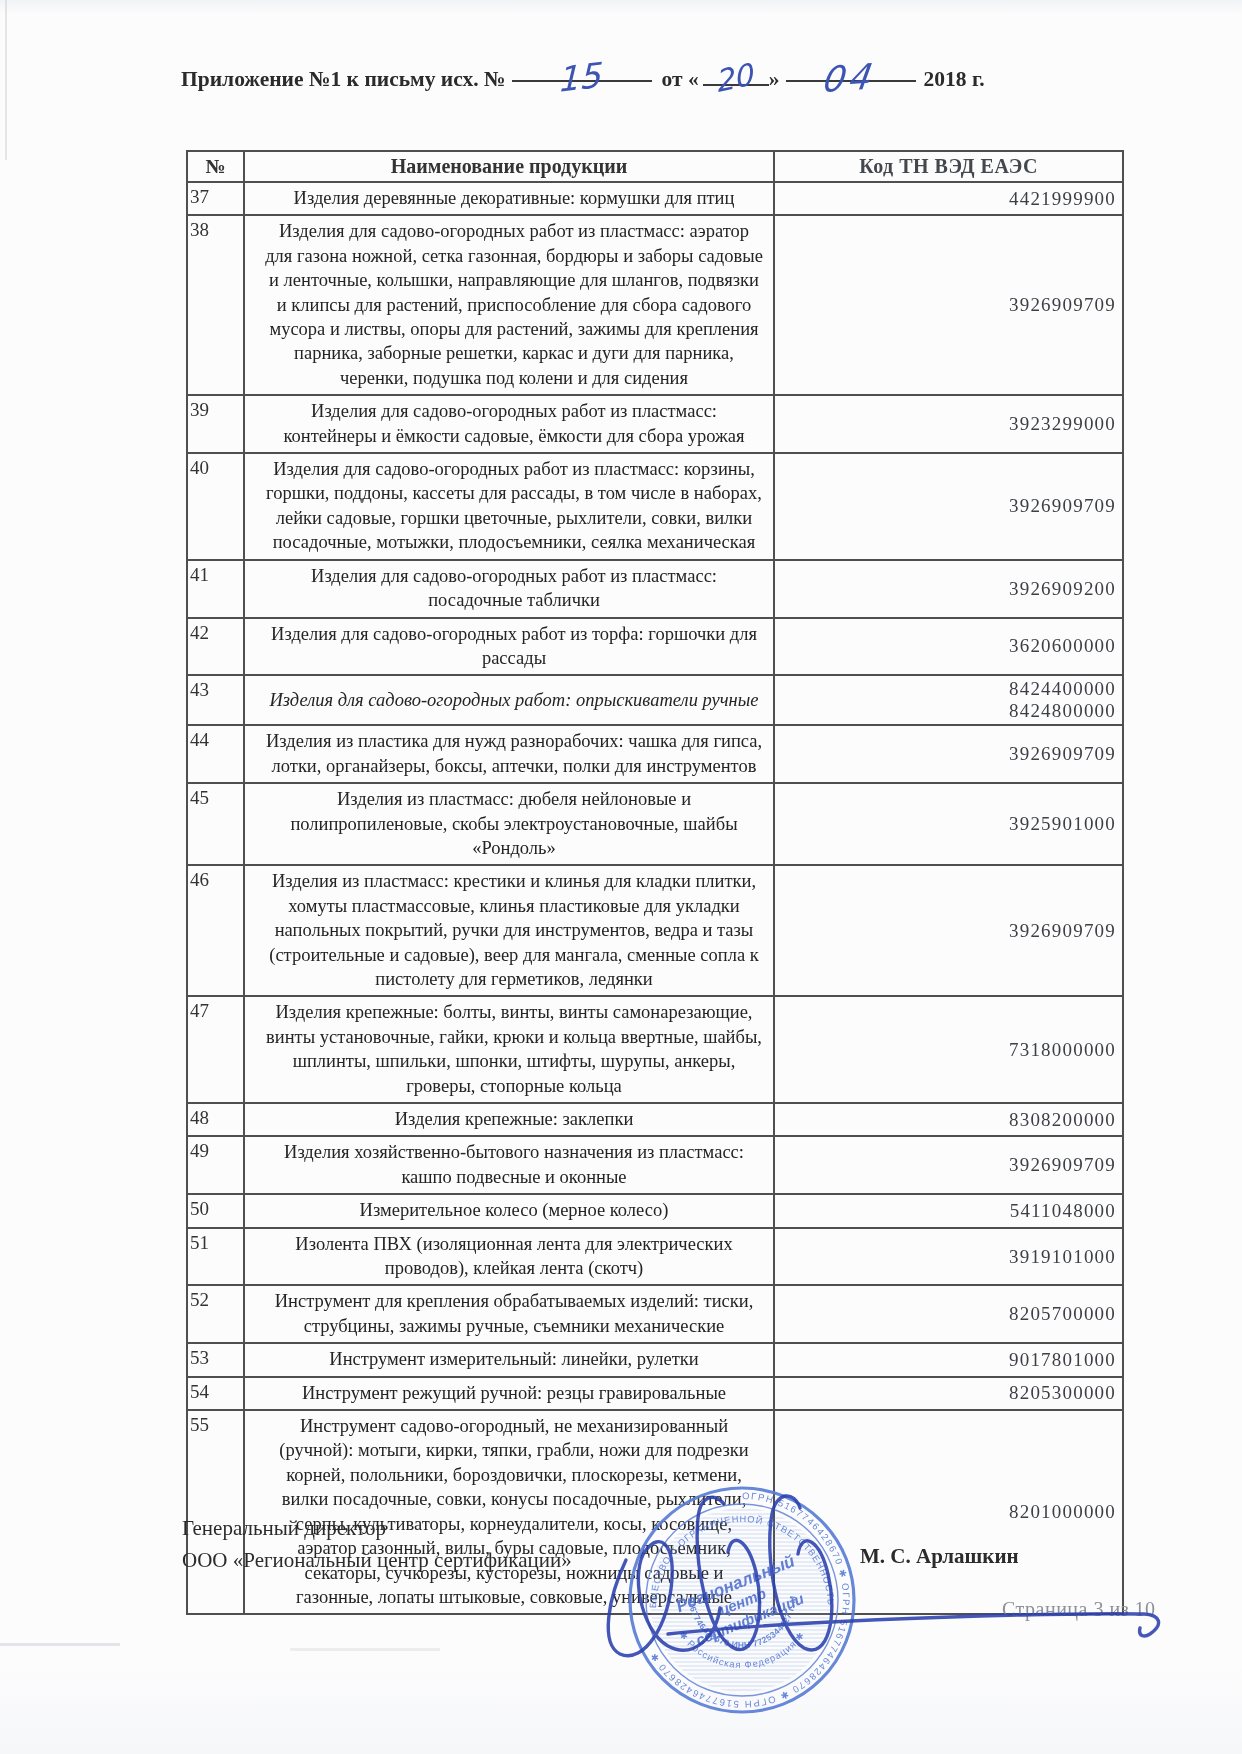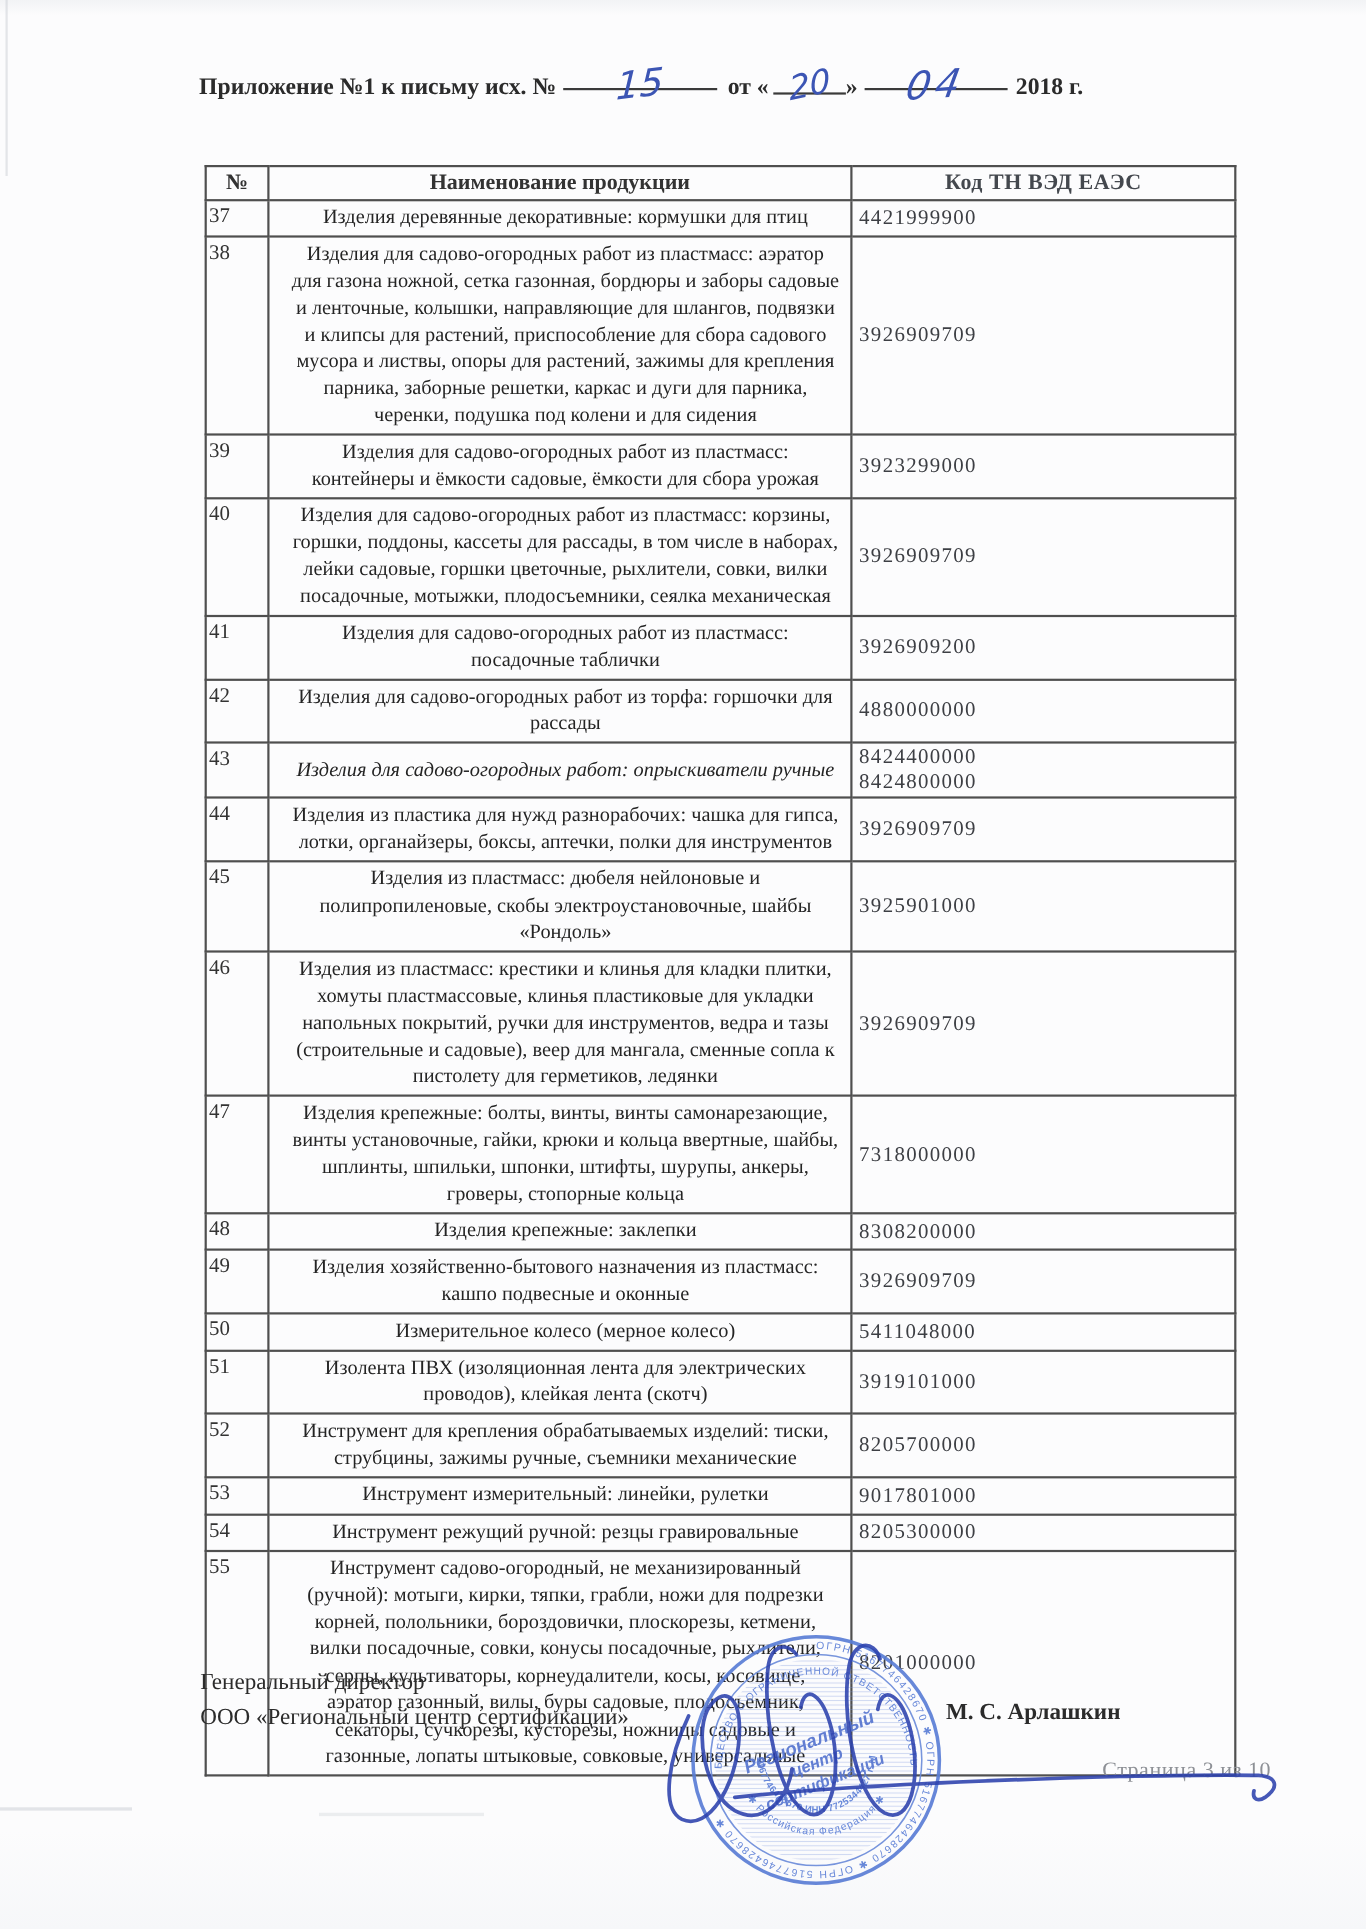--- a/index.html
+++ b/index.html
@@ -39,7 +39,7 @@
   td.num{font-size:19px;color:#333;text-align:left;vertical-align:top;padding:3px 2px 2px 2px;}
   td.name{font-size:18.5px;line-height:1.32;color:#242424;text-align:center;vertical-align:top;padding:3px 10px 4px 20px;}
   td.name.mid{vertical-align:middle;padding-top:8px;padding-bottom:8px;font-style:italic;}
-  td.code{font-size:19px;color:#3d3f44;text-align:left;vertical-align:middle;letter-spacing:1.2px;white-space:pre-line;padding:2px 6px;}
+  td.code{font-size:19px;color:#3d3f44;text-align:right;vertical-align:middle;letter-spacing:1.2px;white-space:pre-line;padding:2px 6px;}
 
   
   .footer-title{position:absolute;left:182px;top:1513px;font-size:21px;font-weight:normal;color:#2b2b2b;line-height:1.5;}

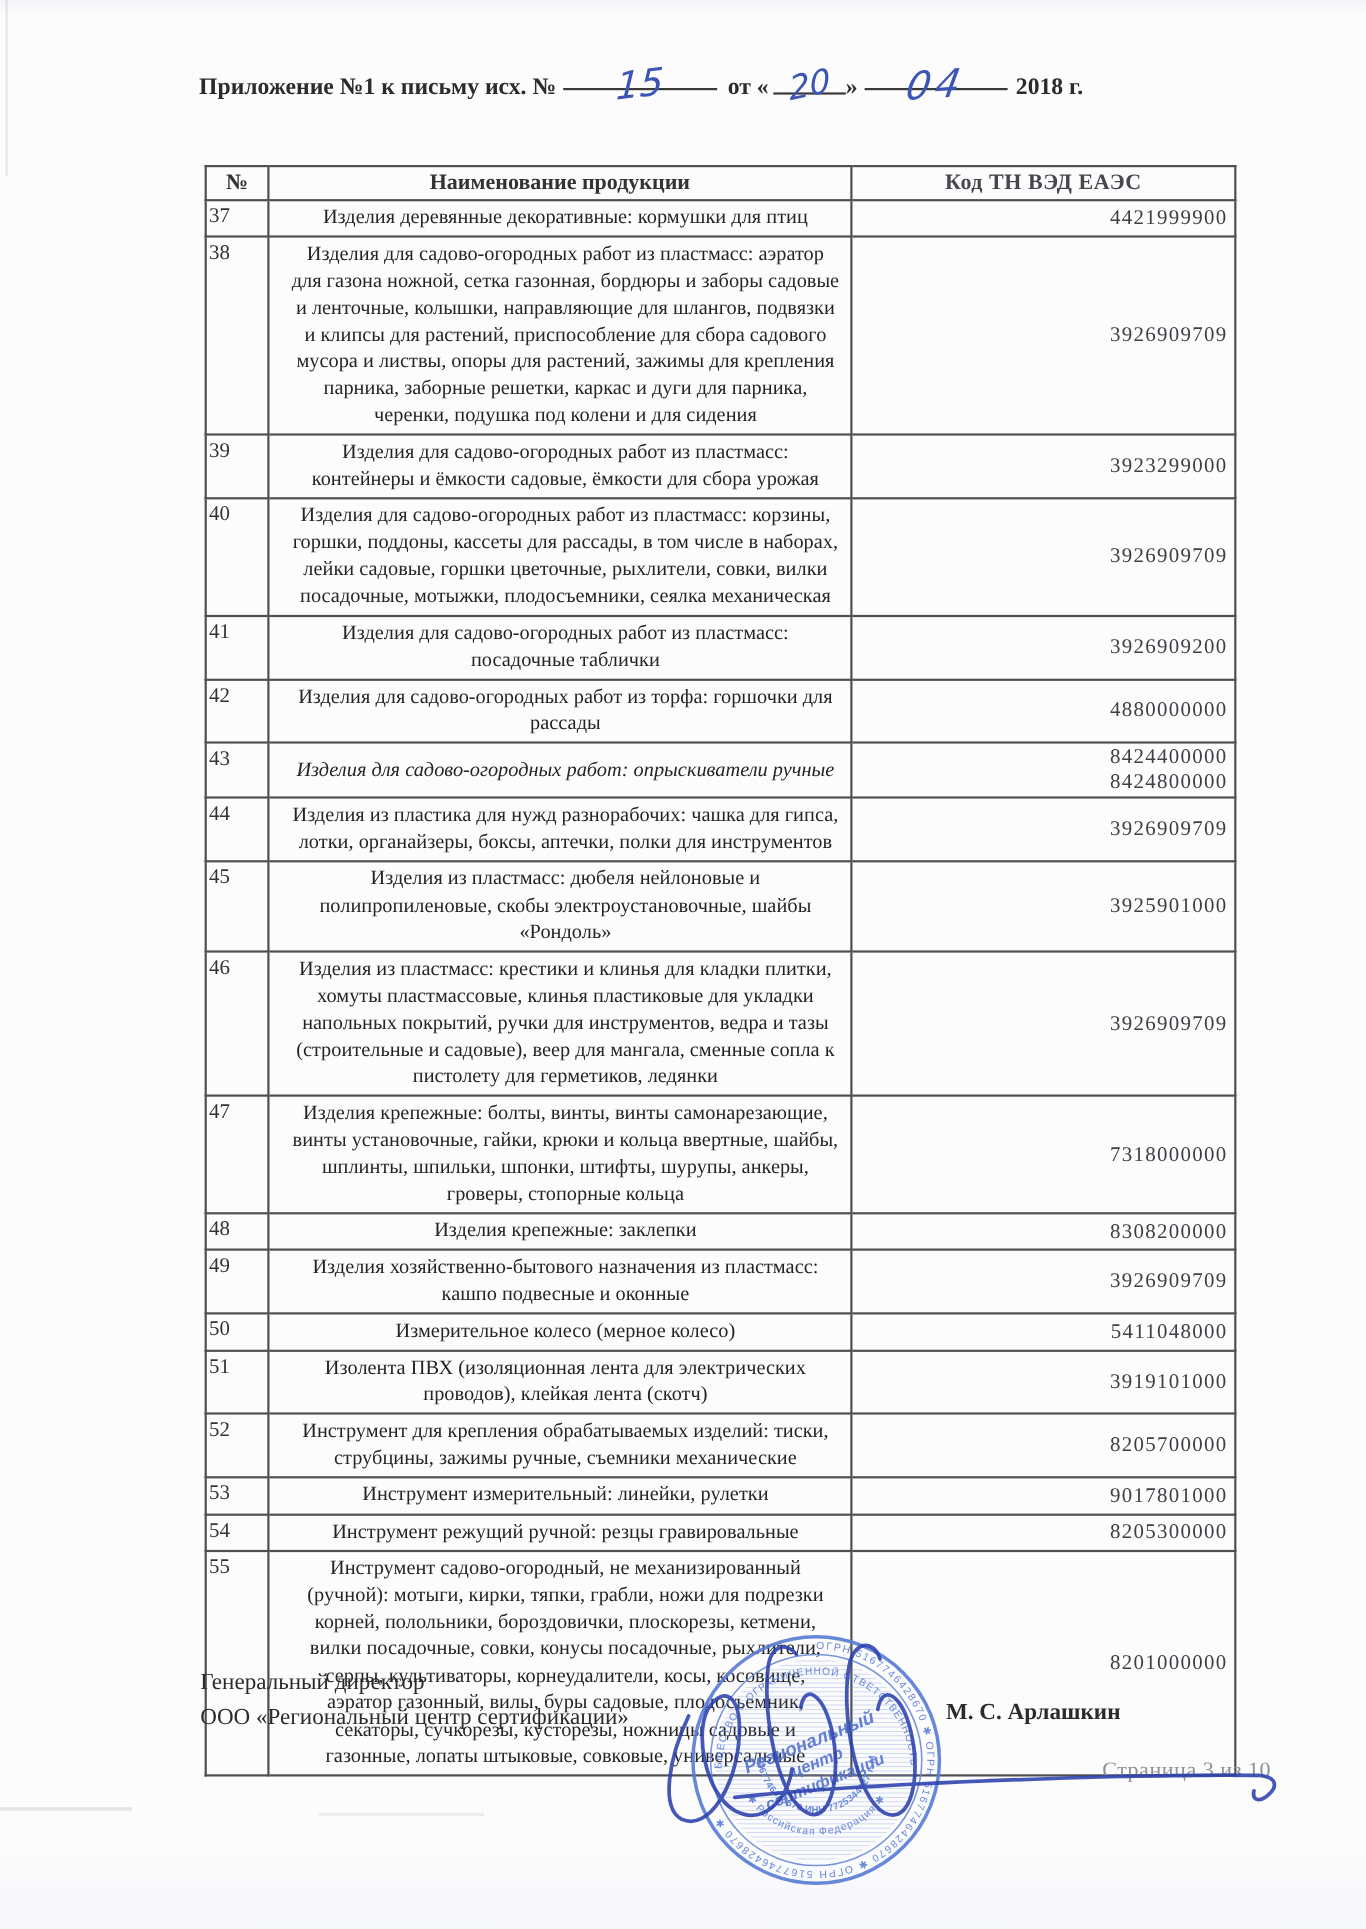--- a/index.html
+++ b/index.html
@@ -104,7 +104,7 @@
           <tr>
             <td class="num">42</td>
             <td class="name">Изделия для садово-огородных работ из торфа: горшочки для рассады</td>
-            <td class="code">4880000000</td>
+            <td class="code">3620600000</td>
           </tr>
           <tr>
             <td class="num">43</td>

